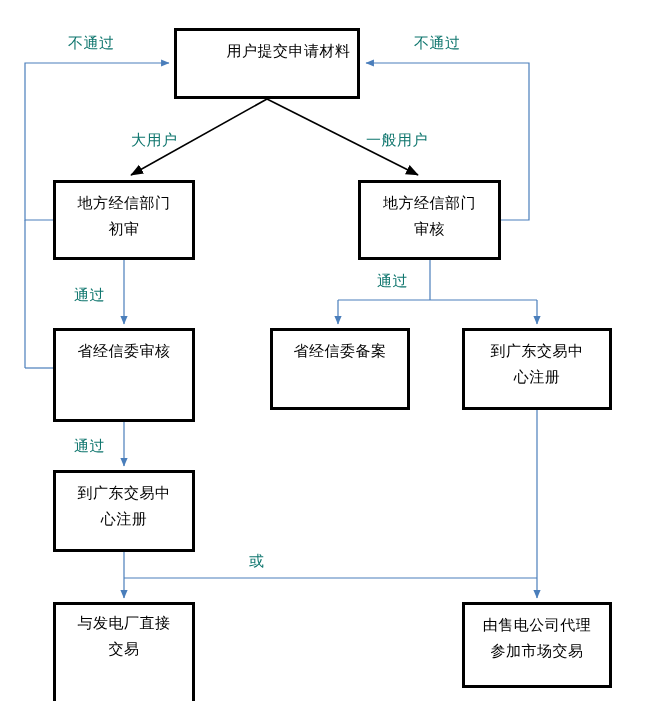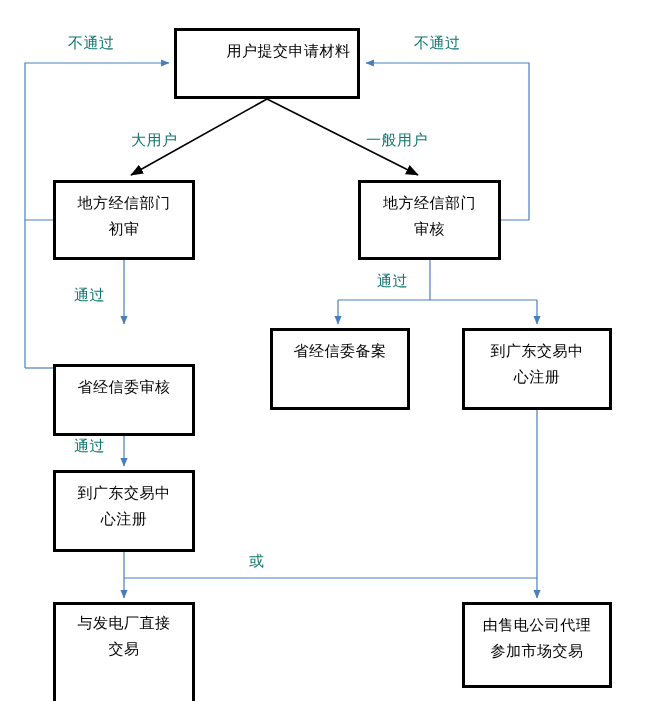--- a/index.html
+++ b/index.html
@@ -110,7 +110,7 @@
   <div class="node" style="left:358px; top:180px; width:143px; height:80px;">地方经信部门
 审核</div>
 
-  <div class="node" style="left:53px; top:328px; width:142px; height:72px;margin-top:36px;">省经信委审核</div>
+  <div class="node" style="left:53px; top:328px; width:142px; height:94px;">省经信委审核</div>
 
   <div class="node" style="left:270px; top:328px; width:140px; height:82px;">省经信委备案</div>
 

